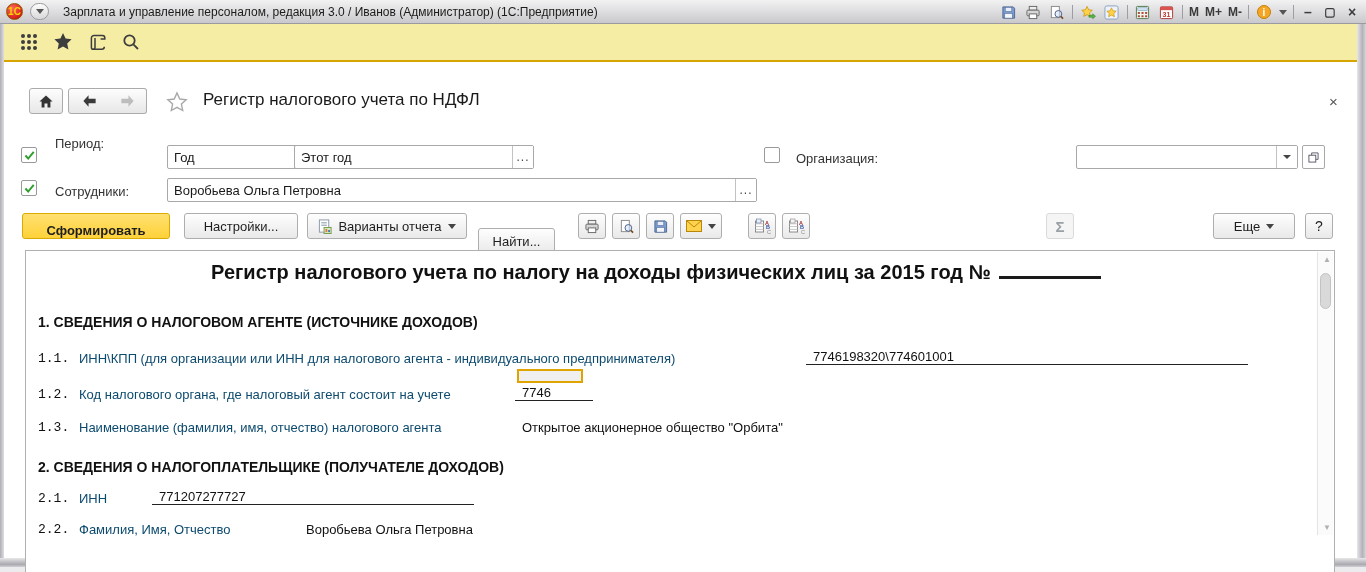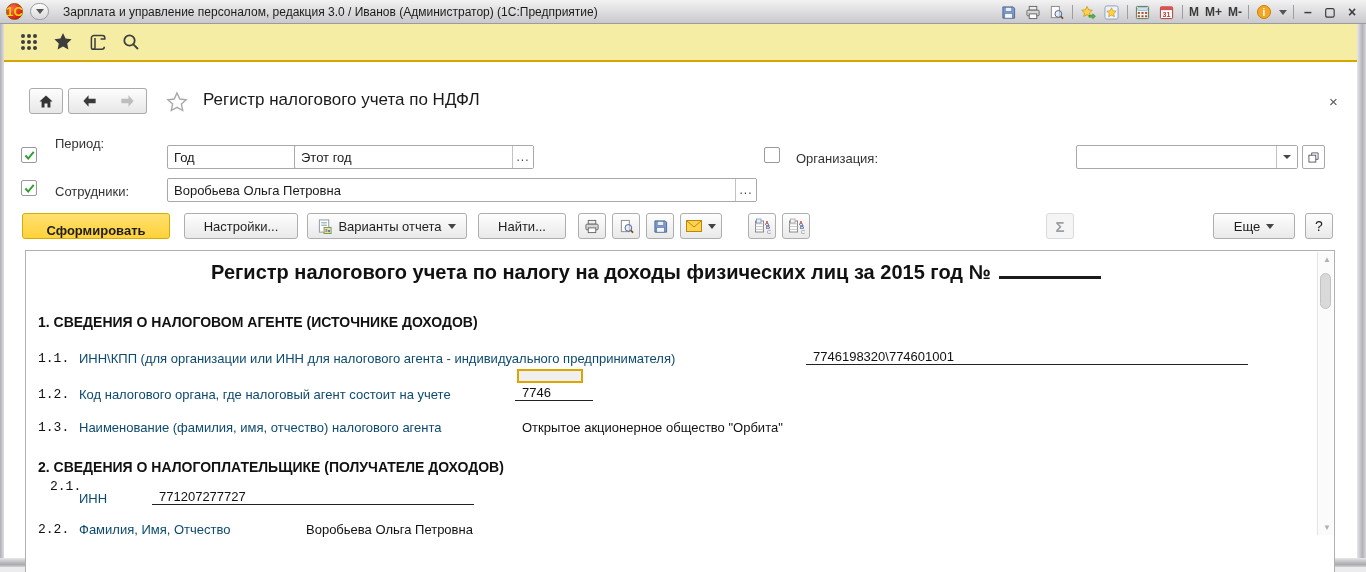--- a/index.html
+++ b/index.html
@@ -13,7 +13,7 @@
     border-bottom:1px solid #9a9aa0; display:flex; align-items:center; }
   .logo-1c { width:17px; height:17px; margin-left:6px; border-radius:50%;
     background:radial-gradient(circle at 35% 30%, #ff6a5a, #c40000);
-    border:1px solid #8d5a00; color:#ffd400; font-weight:bold; font-size:13px;
+    border:1px solid #8d5a00; color:#ffd400; font-weight:bold; font-size:10px;
     display:flex; align-items:center; justify-content:center; }
   .round-btn { width:19px; height:17px; margin-left:7px; border-radius:9px;
     background:linear-gradient(#fdfdfd,#d8d8da); border:1px solid #9a9aa0;

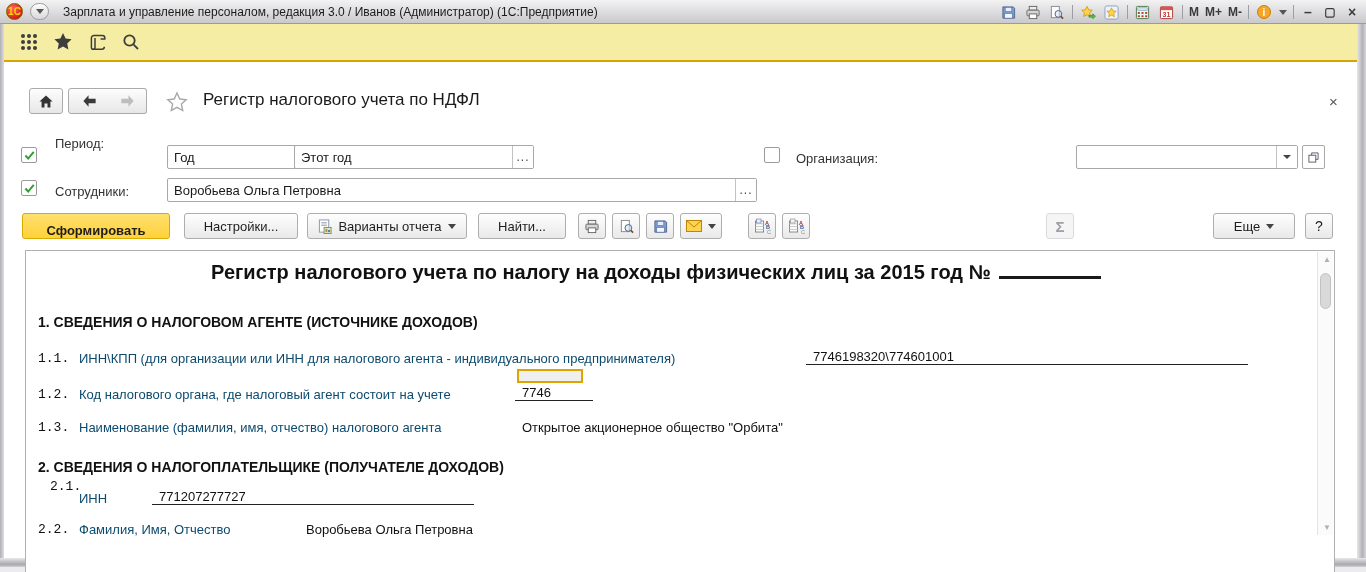--- a/index.html
+++ b/index.html
@@ -298,7 +298,7 @@
     <span>Варианты отчета</span>
     <span class="dd-caret"></span>
   </div>
-  <div class="btn" style="left:478px; top:213px; width:88px;">
+  <div class="btn" style="left:478px; top:228px; width:77px;">
       <span>Найти...</span>
     </div>
 

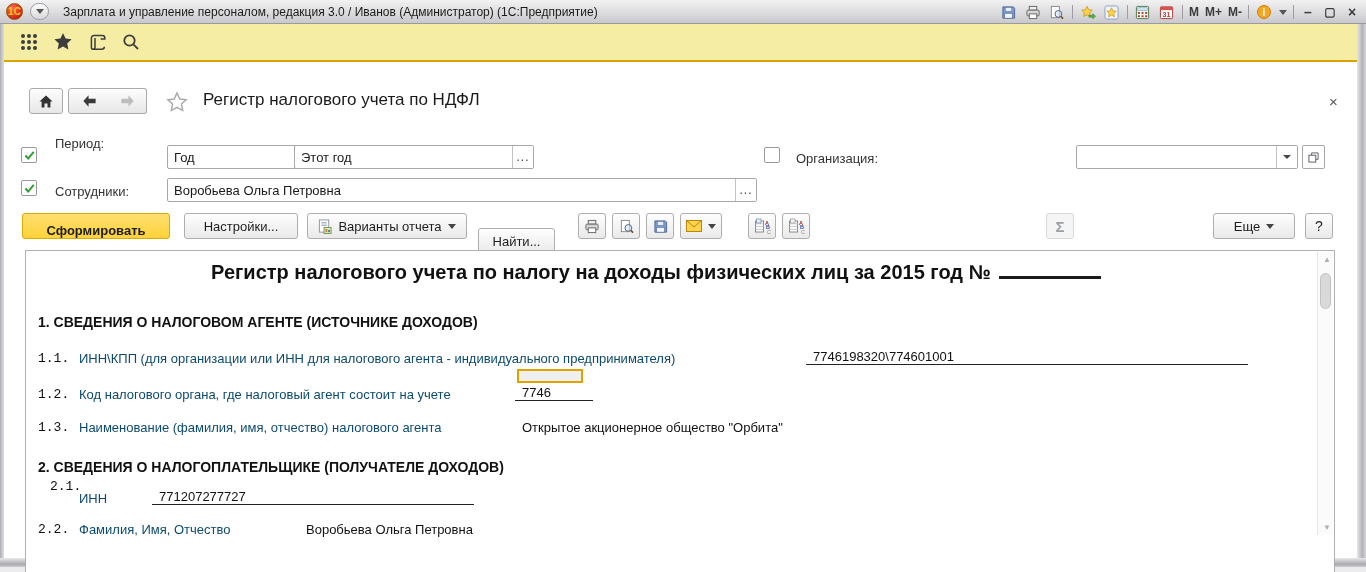--- a/index.html
+++ b/index.html
@@ -388,7 +388,7 @@
 
     <div class="sec-head" style="left:12px; top:208px;">2. СВЕДЕНИЯ О НАЛОГОПЛАТЕЛЬЩИКЕ (ПОЛУЧАТЕЛЕ ДОХОДОВ)</div>
 
-    <div class="itm-num" style="left:12px; top:228px;margin-left:12px;">2.1.</div>
+    <div class="itm-num" style="left:12px; top:240px;">2.1.</div>
     <div class="itm-label" style="left:53px; top:240px;">ИНН</div>
     <div class="itm-value uline" style="left:126px; top:238px; width:322px;">771207277727</div>
 

